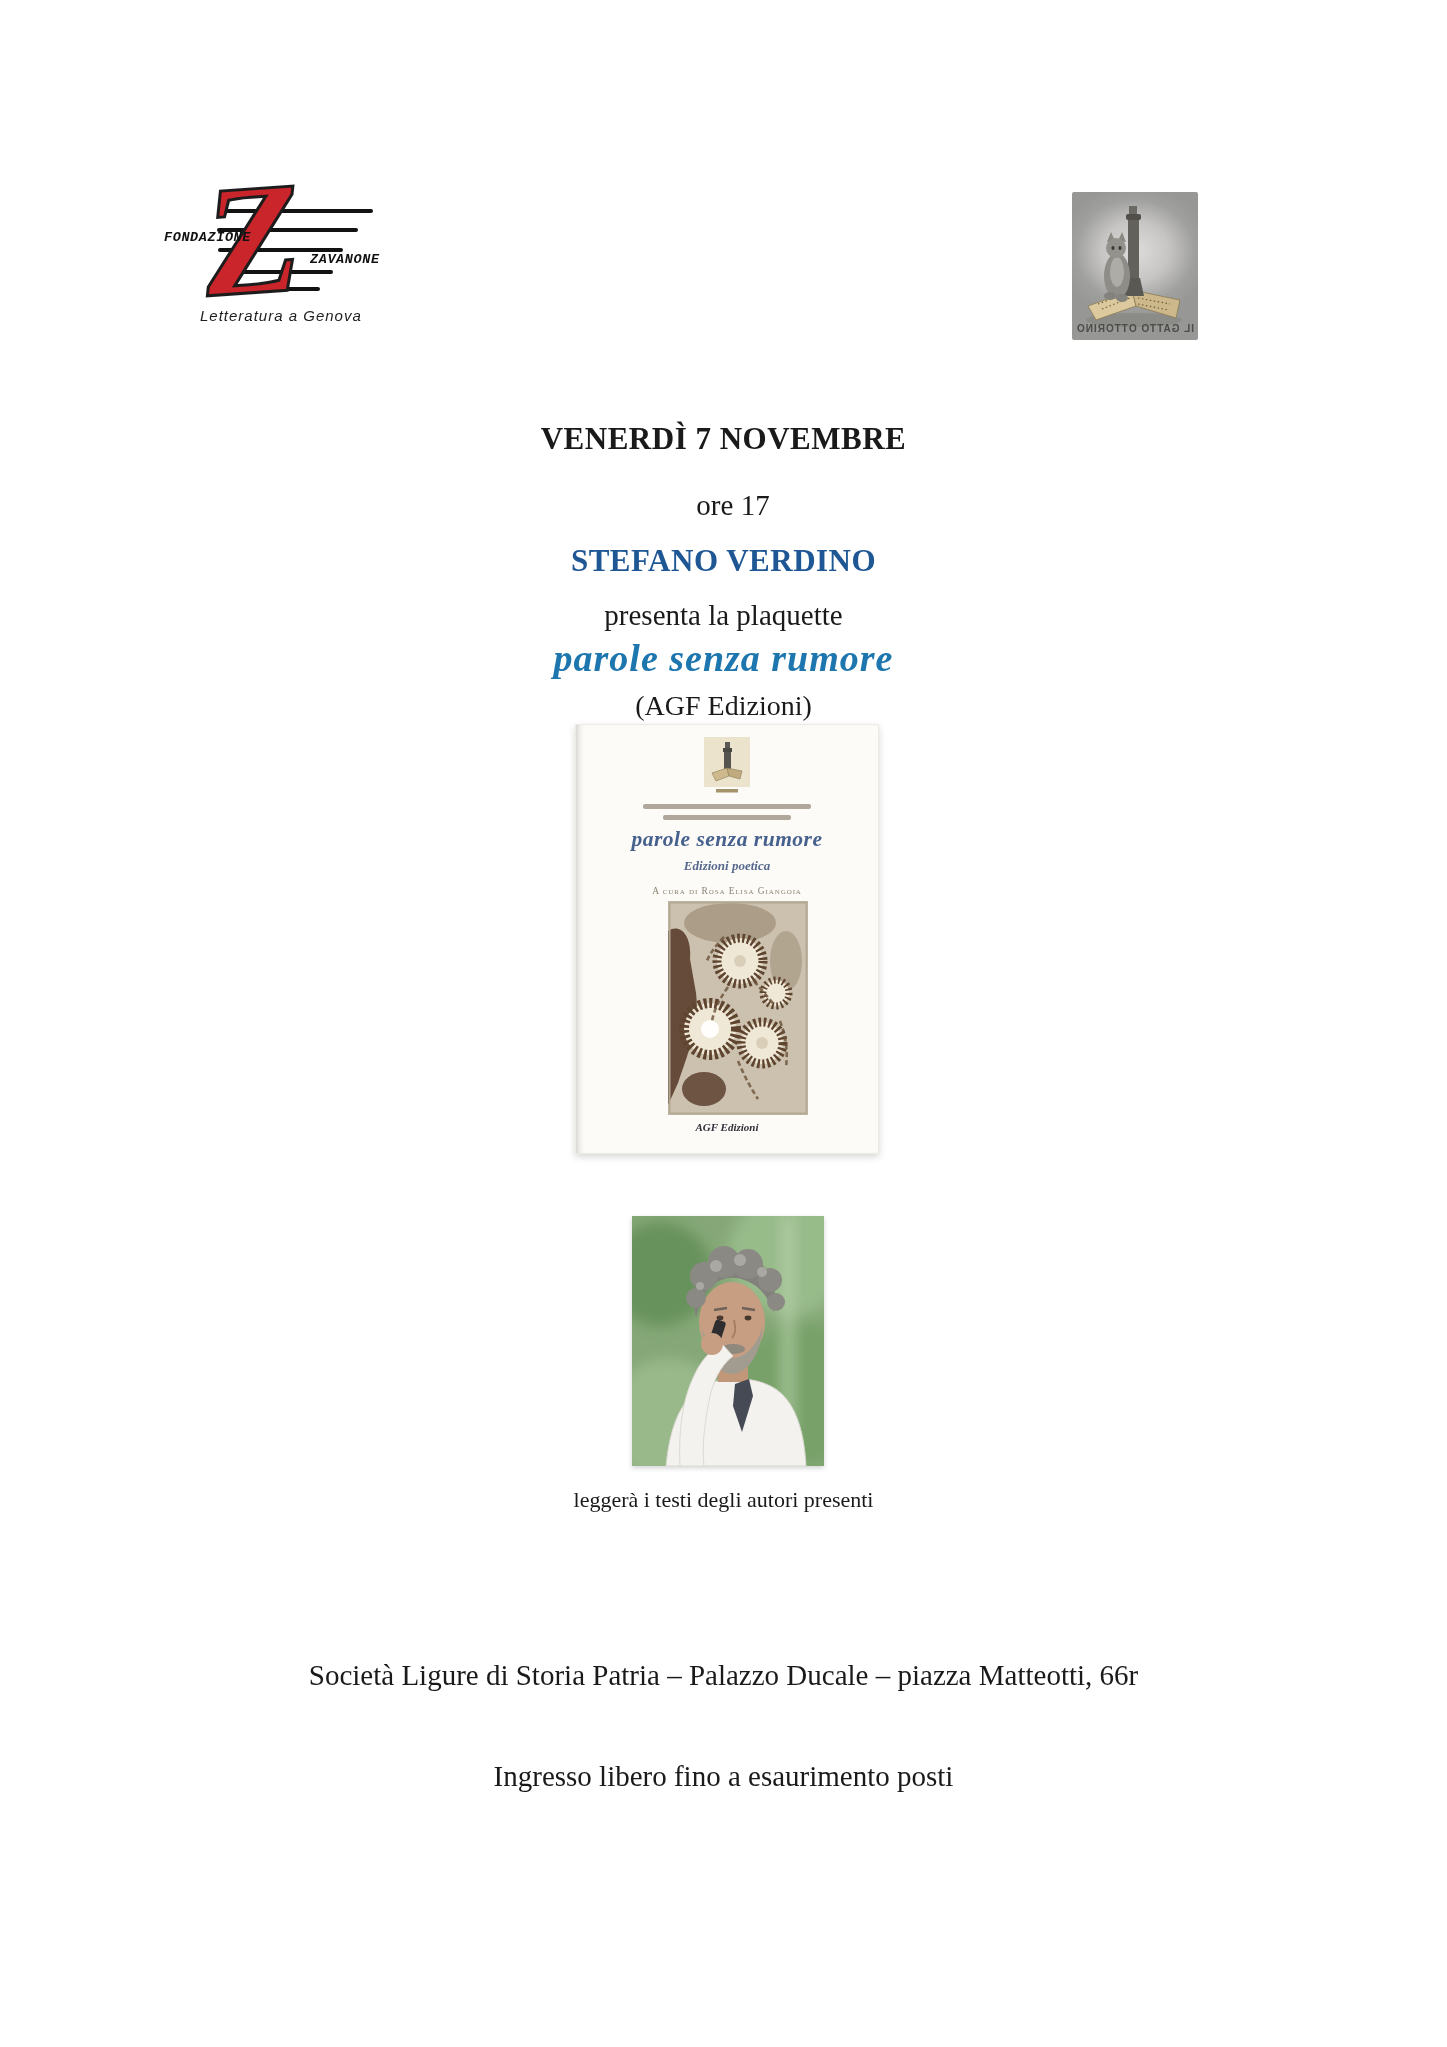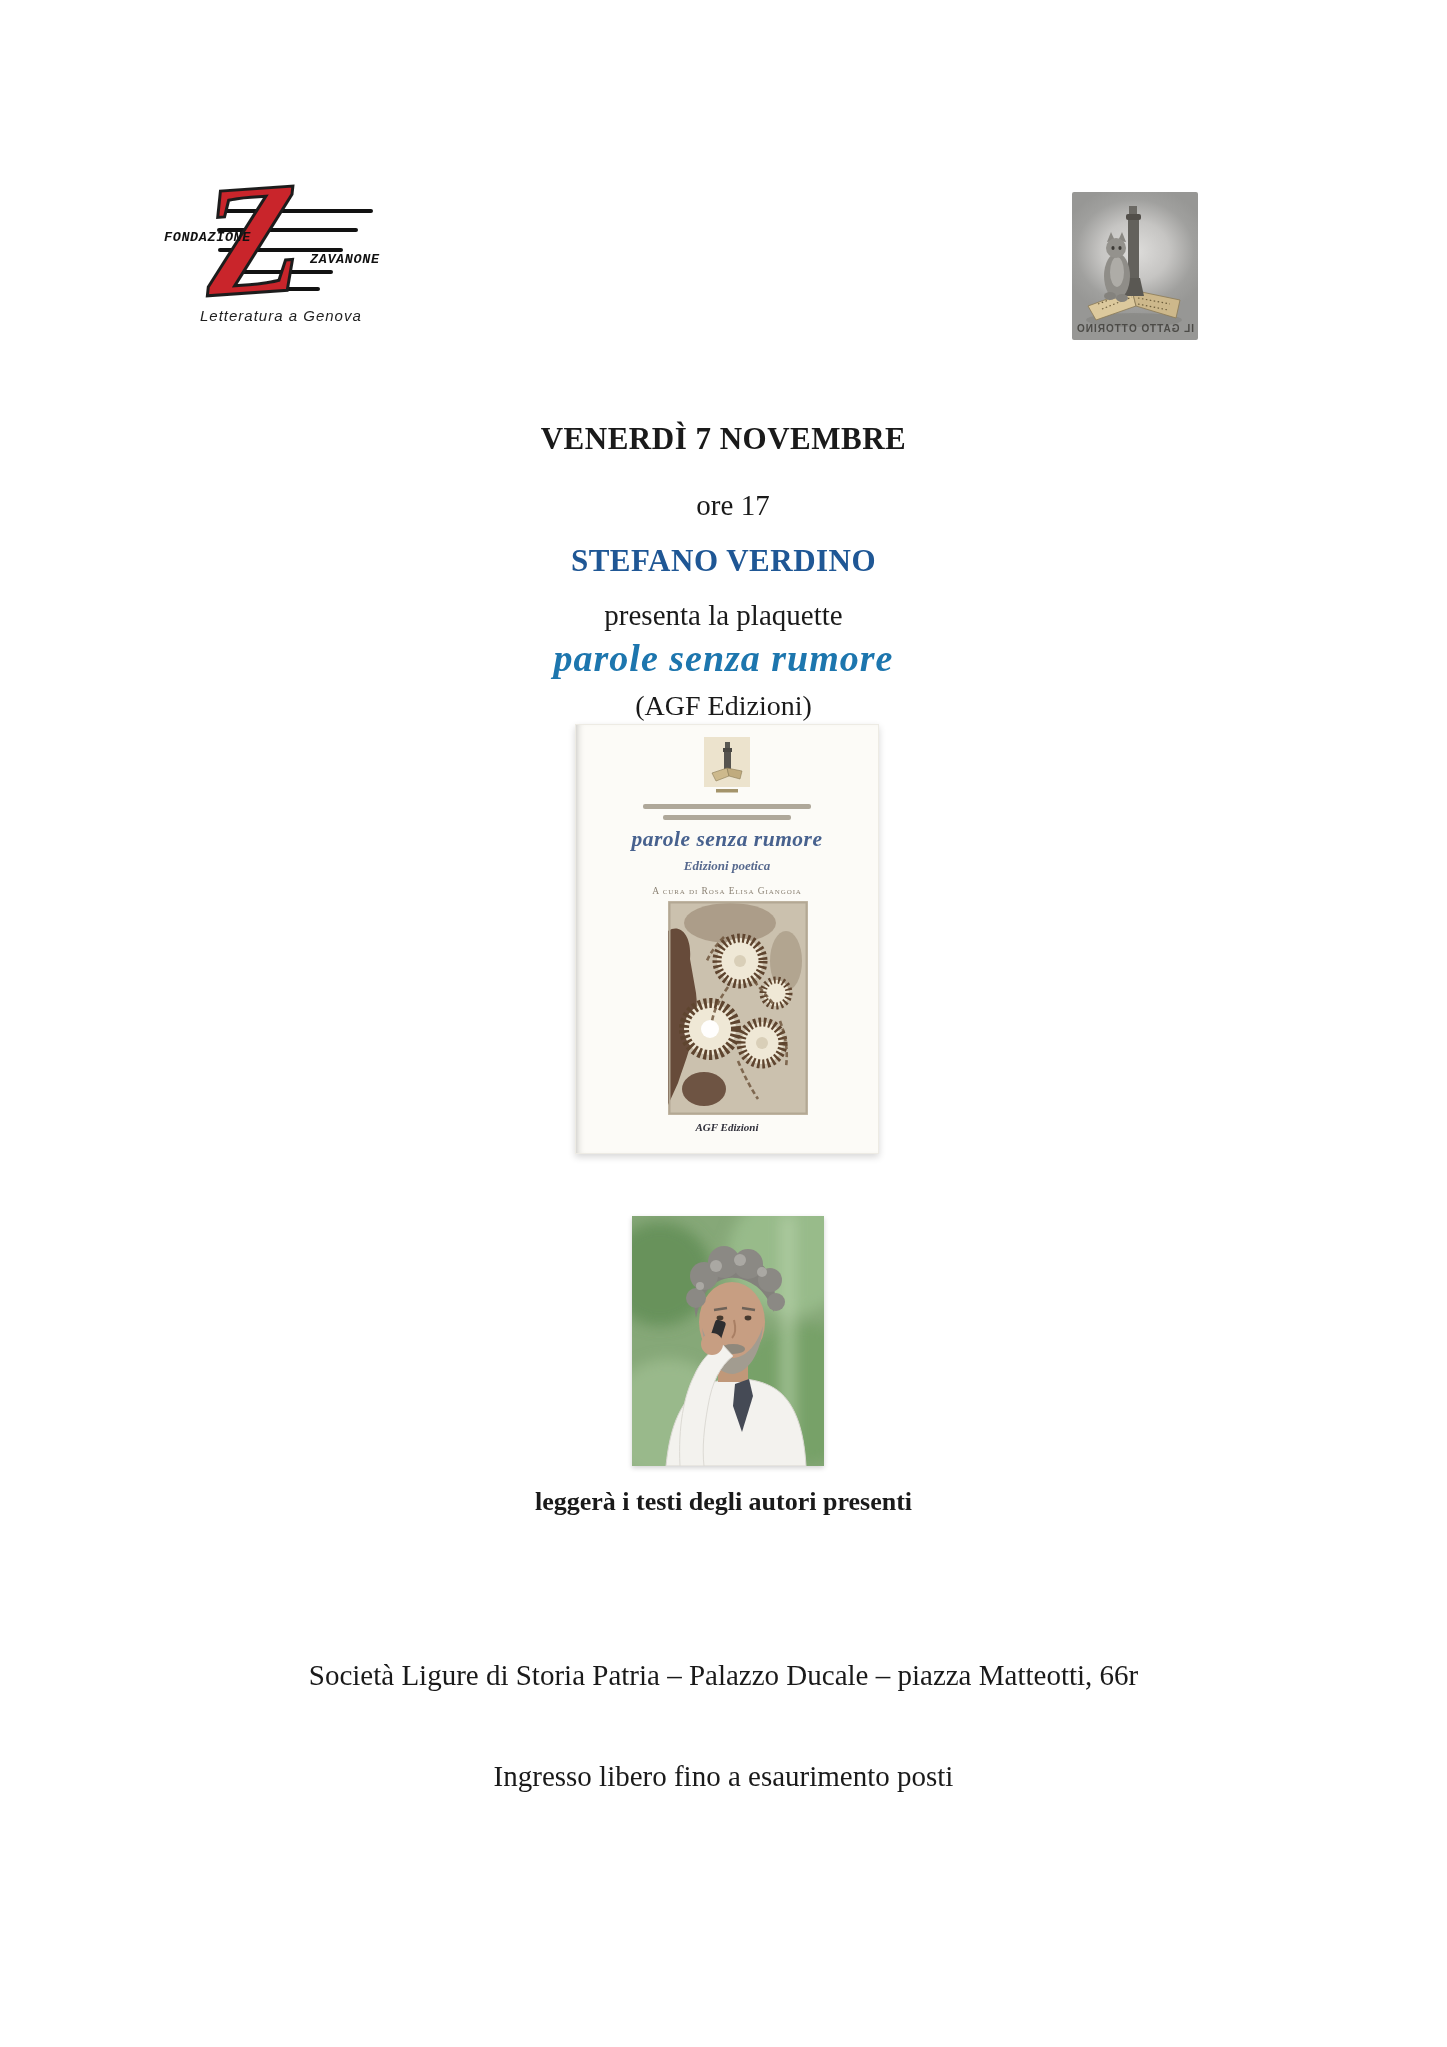--- a/index.html
+++ b/index.html
@@ -86,7 +86,7 @@
   #actor-name{font-weight:bold;color:#4f81bd;letter-spacing:.5px;margin-left:.33em;}
   #photo{left:632px;top:1216px;width:192px;height:250px;box-shadow:0 2px 5px rgba(0,0,0,.18);}
 
-  #reading-line{top:1487px;font-size:26px;font-weight:bold;}
+  #reading-line{top:1487px;font-size:22px;}
 
   
   #venue-line1{top:1659px;font-size:29px;}

